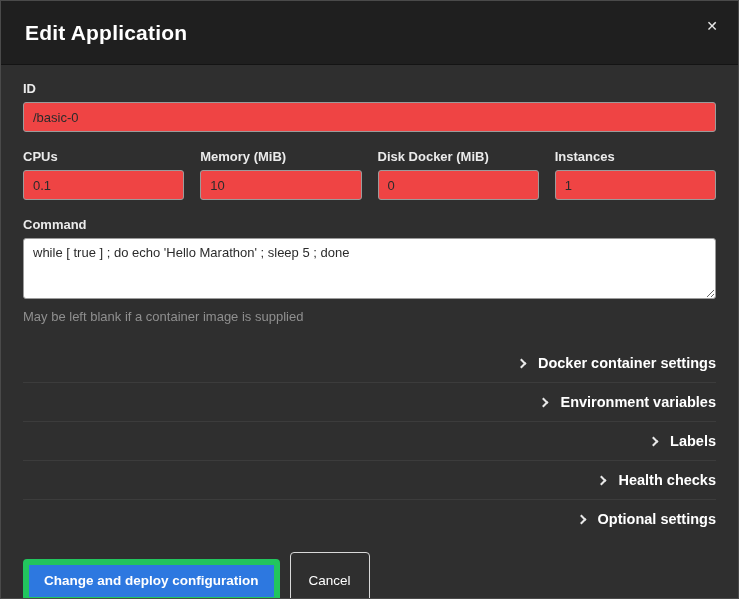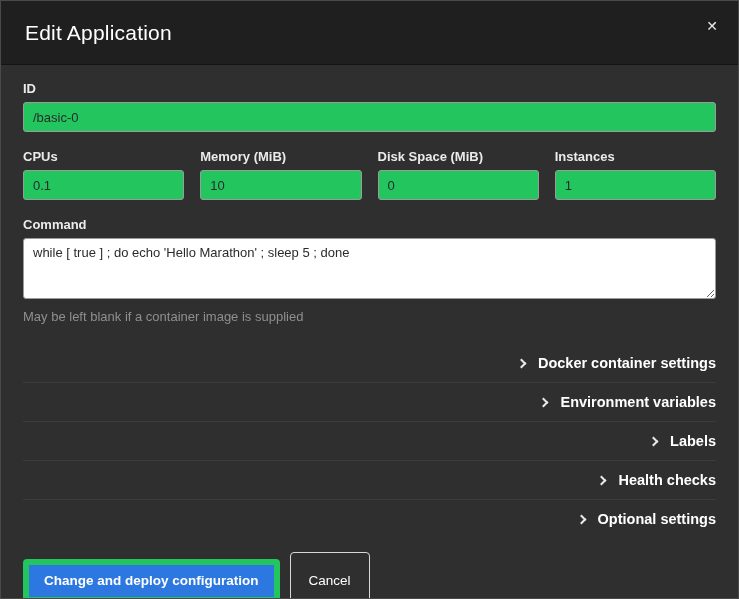--- a/index.html
+++ b/index.html
@@ -31,7 +31,7 @@
   .modal-title {
     color: #ffffff;
     font-size: 21px;
-    font-weight: normal;
+    font-weight: bold;
     letter-spacing: 0.2px;
   }
   .close-icon {

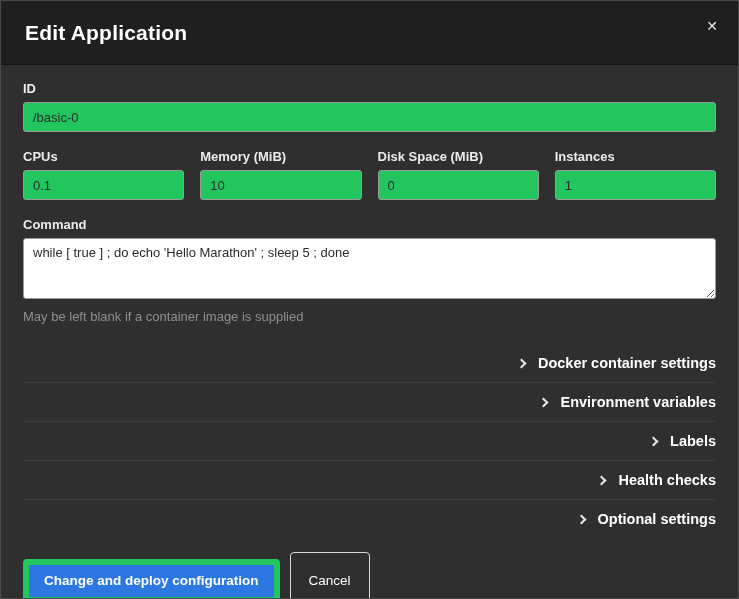--- a/index.html
+++ b/index.html
@@ -64,7 +64,7 @@
   .text-input {
     width: 100%;
     height: 30px;
-    background: #22c55e;
+    background: #ef4444;
     border: 1px solid #9b9b9b;
     border-radius: 3px;
     padding: 4px 9px;

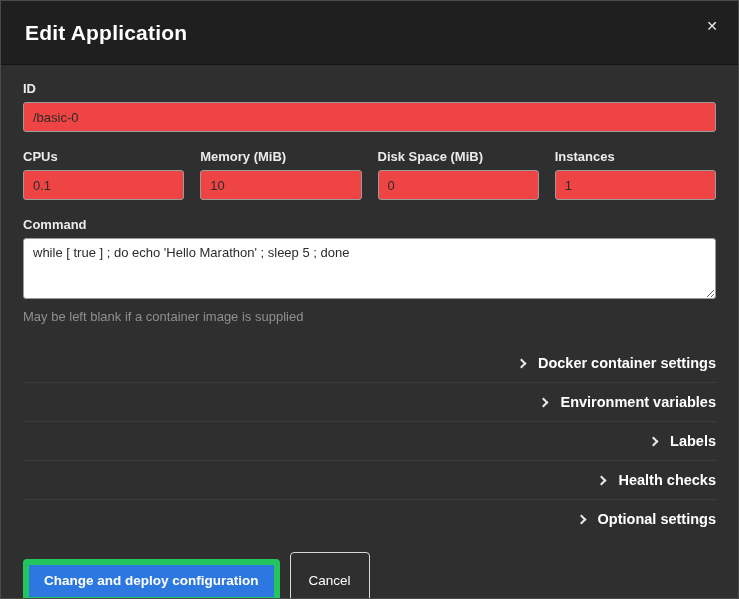--- a/index.html
+++ b/index.html
@@ -189,7 +189,7 @@
         <input type="text" class="text-input" value="10" style="">
       </div>
       <div>
-        <label class="form-label">Disk Space (MiB)</label>
+        <label class="form-label">Disk Docker (MiB)</label>
         <input type="text" class="text-input" value="0" style="">
       </div>
       <div>

